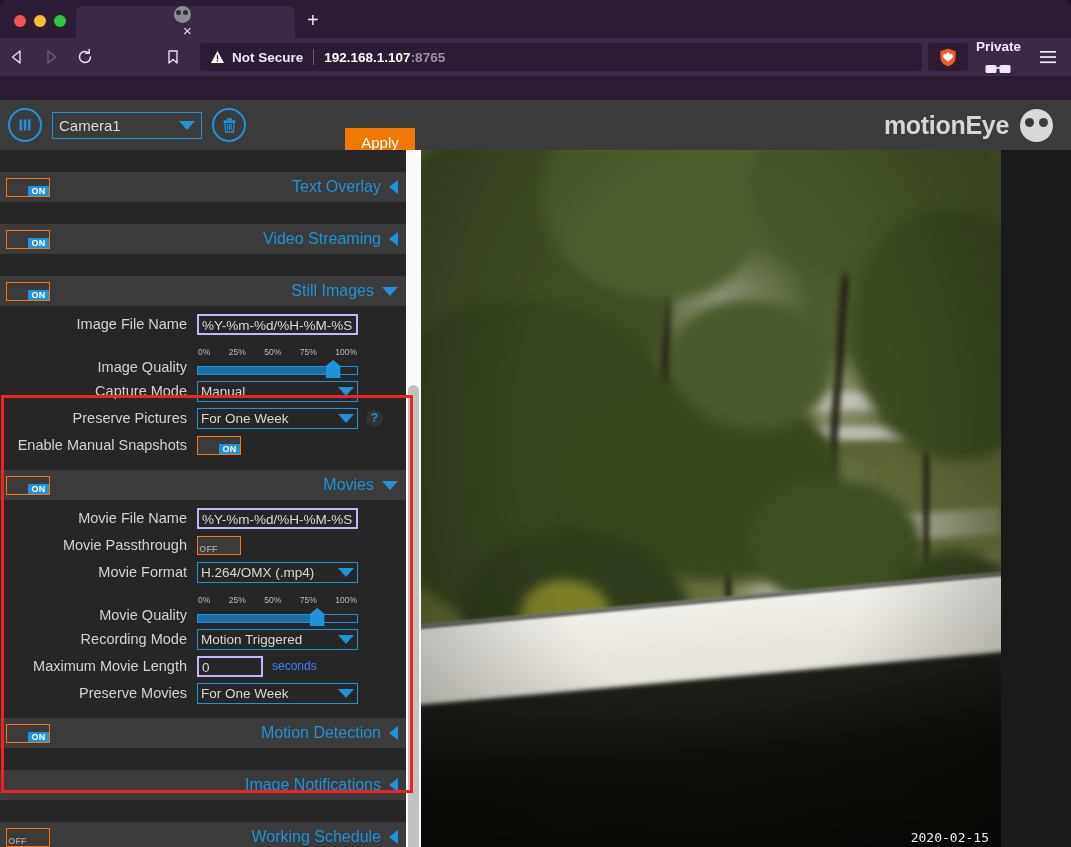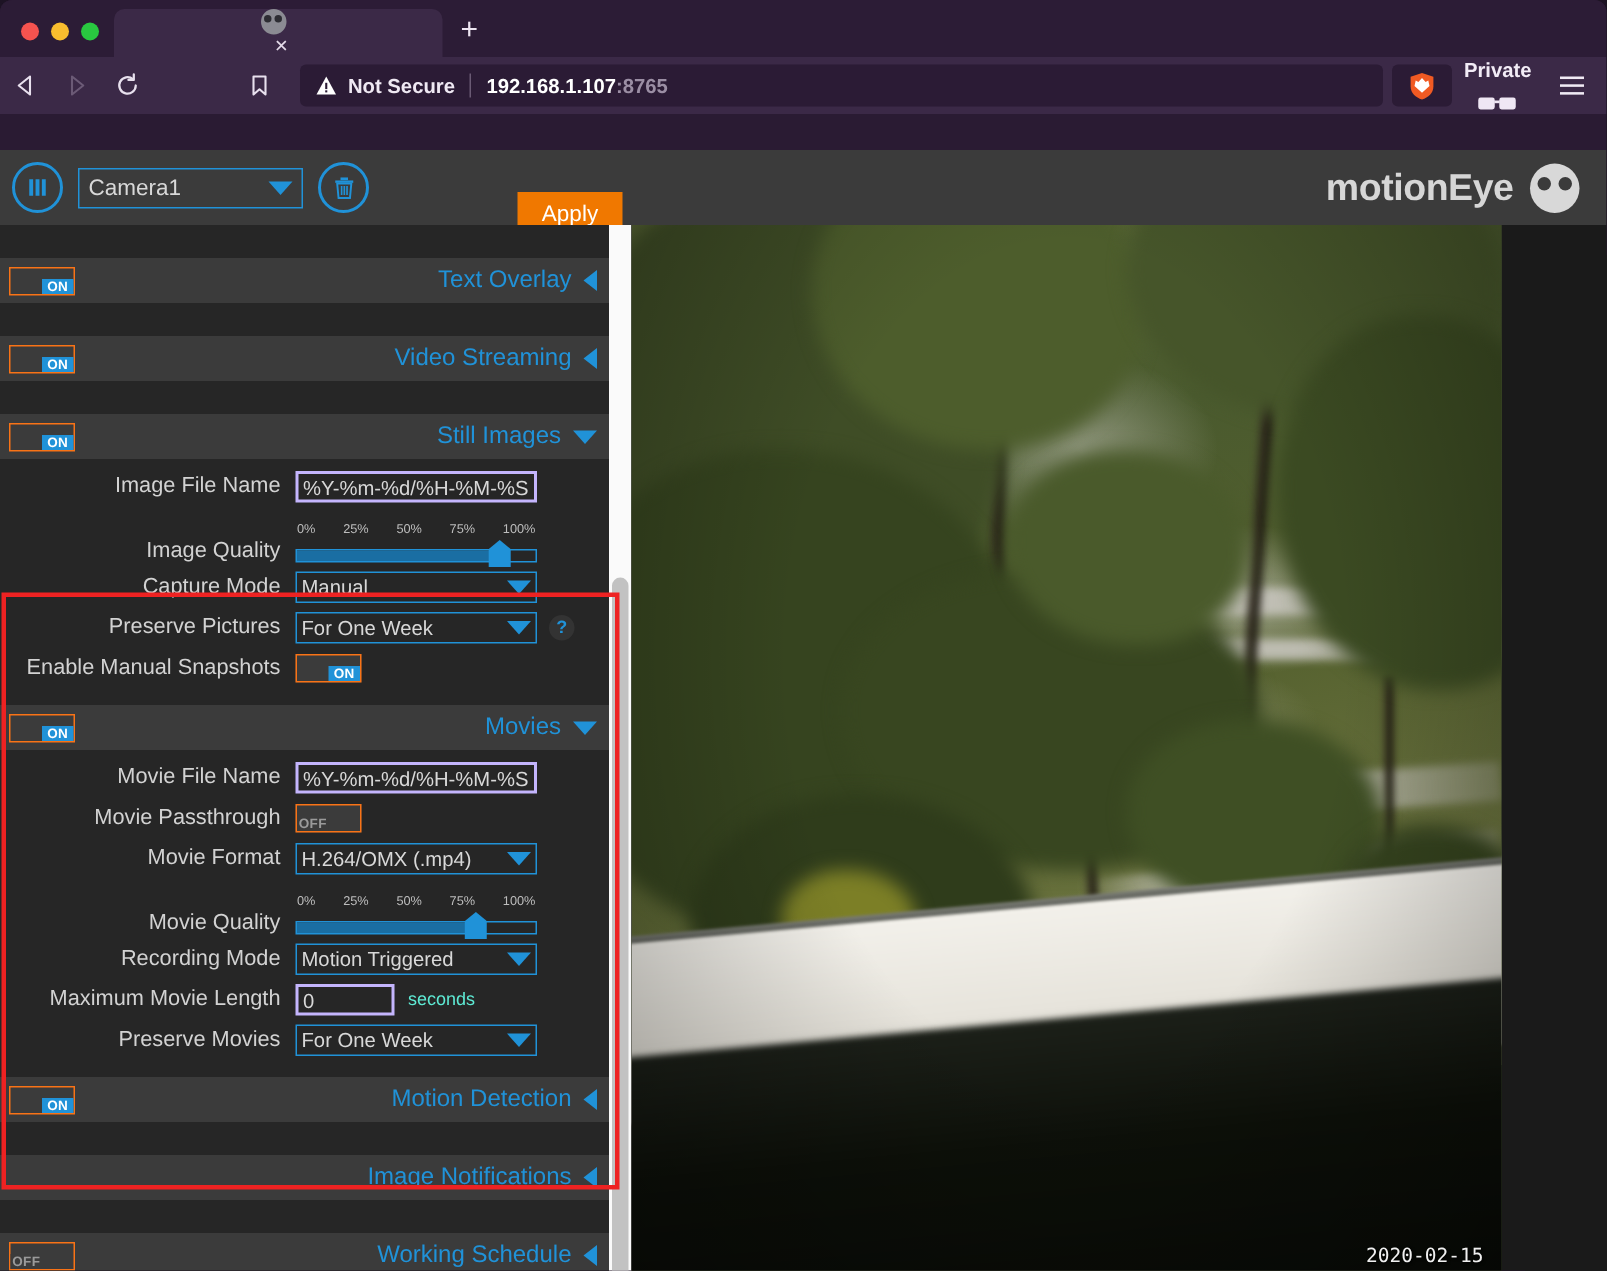--- a/index.html
+++ b/index.html
@@ -283,7 +283,7 @@
     flex: 1 1 auto; color: #d8d8d8; font-size: 13.5px;
     white-space: nowrap; overflow: hidden;
   }
-  .unit-label { color: #5eead4; font-size: 12px; margin-left: 9px; }
+  .unit-label { color: #3b82f6; font-size: 12px; margin-left: 9px; }
   .help-badge {
     width: 17px; height: 17px; border-radius: 50%;
     background: #333333;

